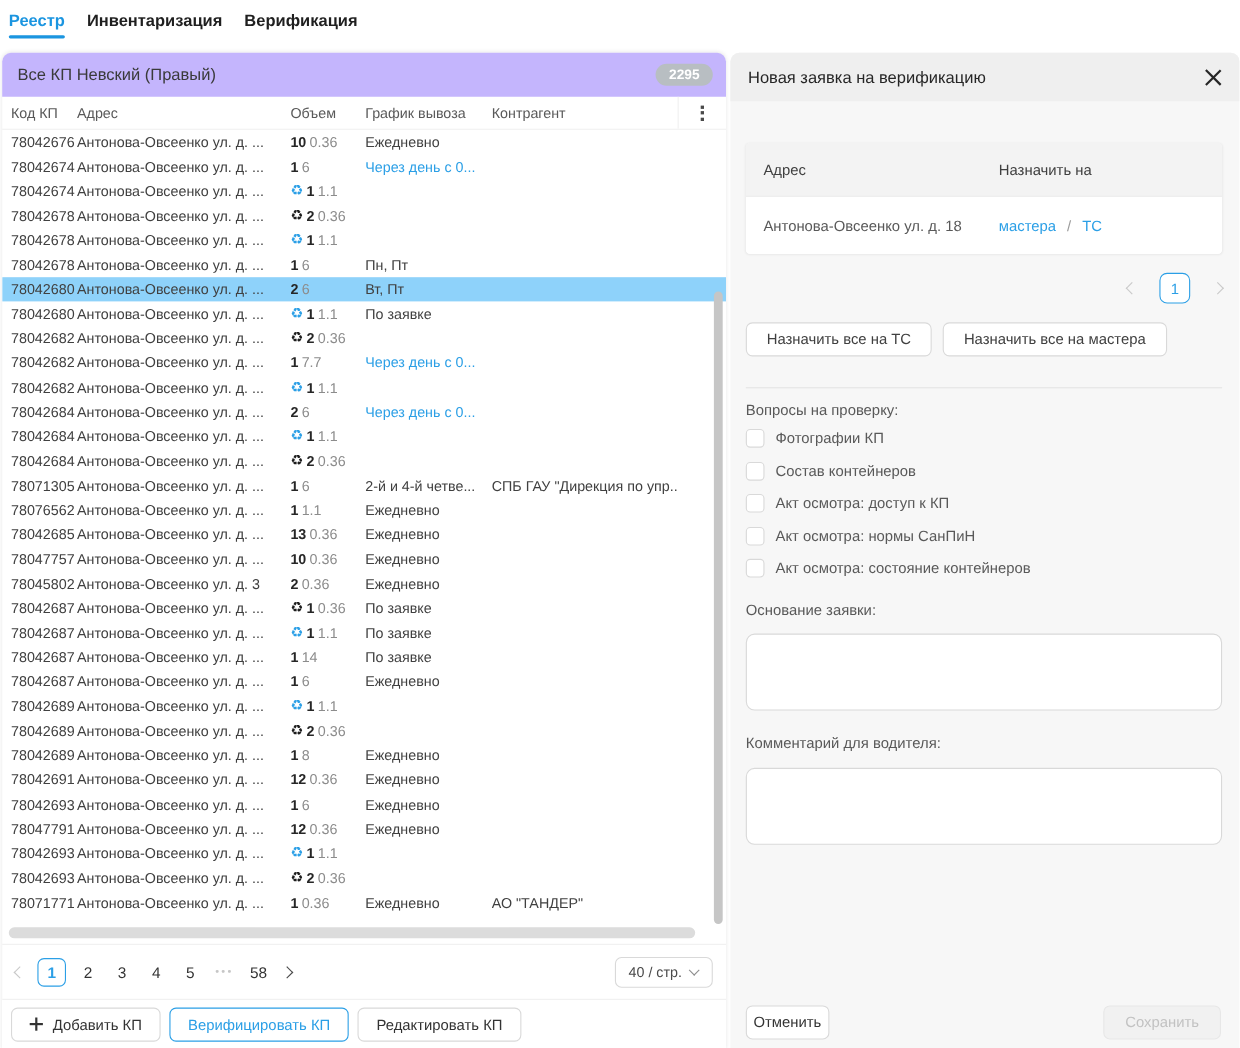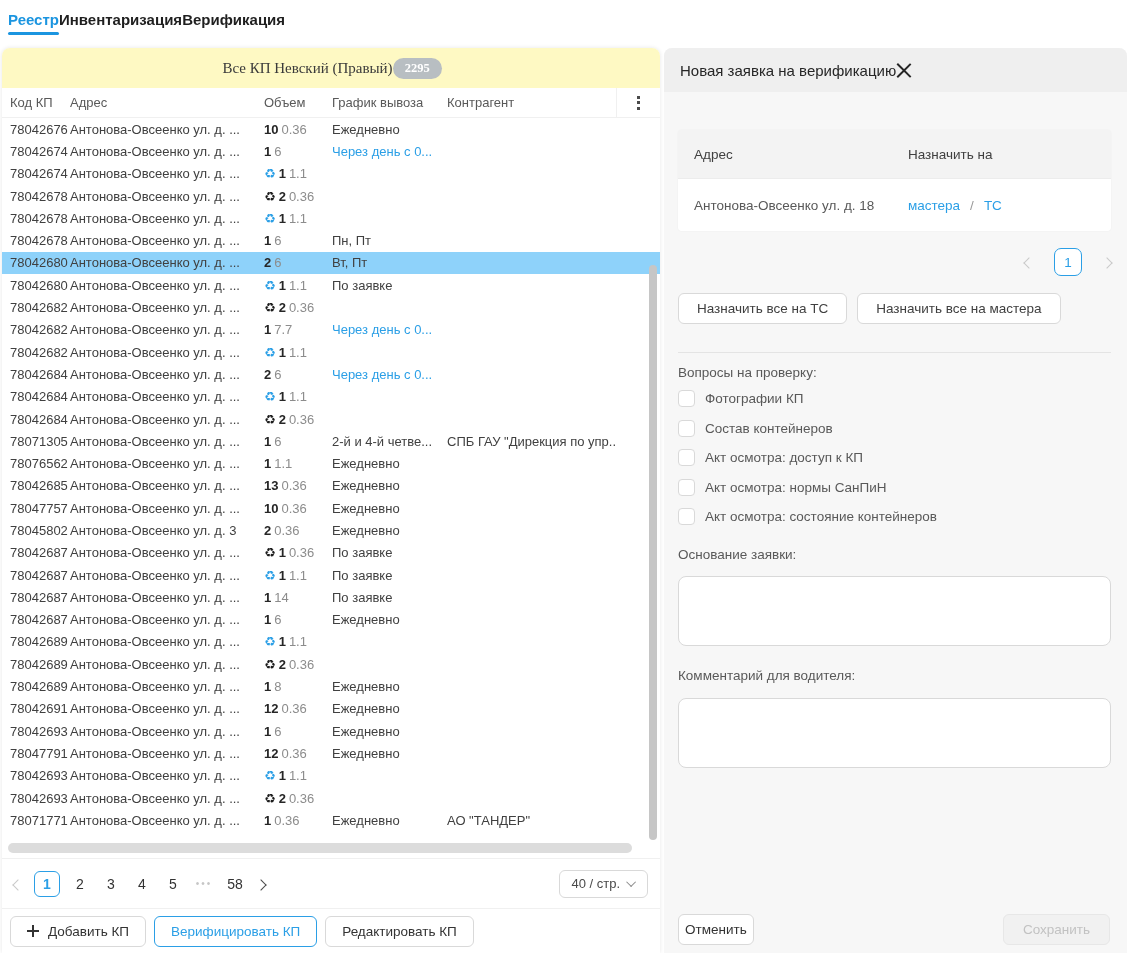--- a/index.html
+++ b/index.html
@@ -8,7 +8,7 @@
   .app { position:relative; width:1127px; height:953px; background:#fff; overflow:hidden; }
 
   
-  .tabbar { position:absolute; top:0; left:0; right:0; height:40px; background:#fff; display:flex; align-items:center; padding:0 8px; }
+  .tabbar { position:absolute; top:0; left:0; right:0; height:40px; background:#fff; display:flex; align-items:center; gap:20px; padding:0 8px; }
   .tab { font-size:15px; font-weight:700; color:#1f1f1f; position:relative; padding:8px 0 10px; cursor:pointer; }
   .tab.active { color:#1b95e0; }
   .tab.active::after { content:""; position:absolute; left:0; right:0; bottom:3px; height:3px; border-radius:2px; background:#1b95e0; }

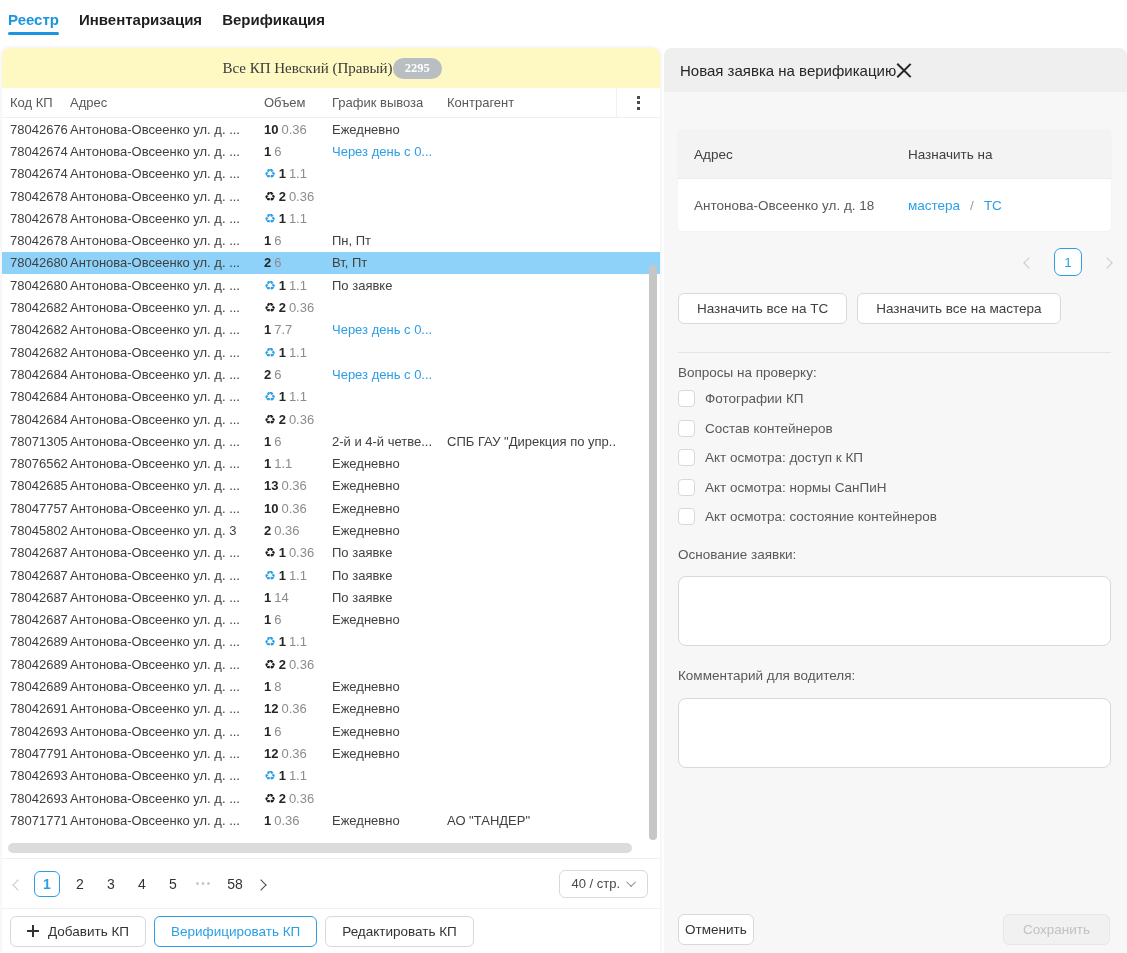--- a/index.html
+++ b/index.html
@@ -15,7 +15,7 @@
 
   
   .registry { position:absolute; left:2px; top:48px; width:658px; height:905px; background:#fff; border-radius:8px 8px 0 0; box-shadow:0 0 4px rgba(0,0,0,.10); }
-  .registry-header { height:40px; background:#fef9c3; border-radius:8px 8px 0 0; display:flex; align-items:center; justify-content:center; padding:0 12px 0 14px;font-family:Liberation Serif, serif; }
+  .registry-header { height:40px; background:#c4b5fd; border-radius:8px 8px 0 0; display:flex; align-items:center; justify-content:space-between; padding:0 12px 0 14px; }
   .registry-title { font-size:15px; color:#3a3a3a; }
   .badge { background:#b8bec2; color:#fff; font-size:12.5px; font-weight:700; padding:3px 12px; border-radius:12px; }
 

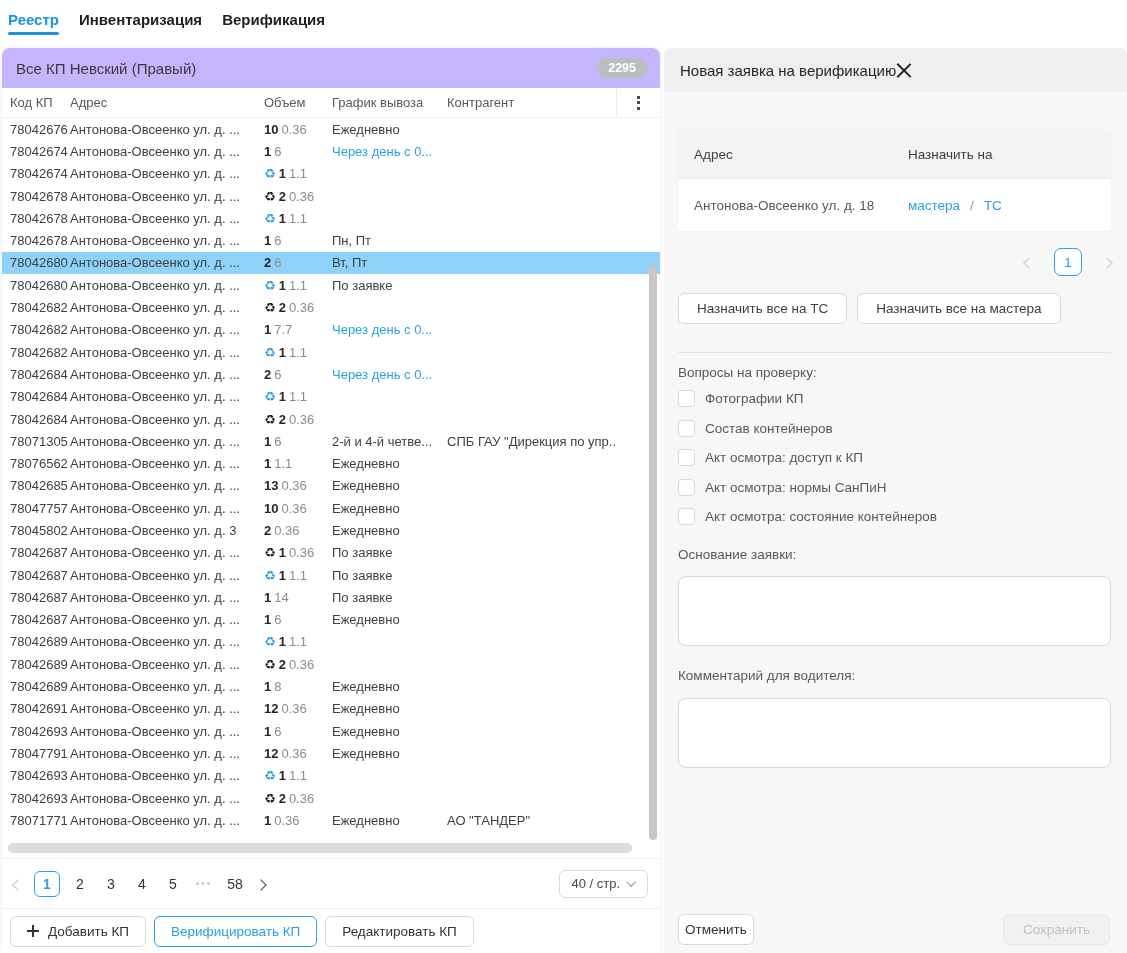--- a/index.html
+++ b/index.html
@@ -65,7 +65,7 @@
 
   
   .verify { position:absolute; left:664px; top:48px; width:463px; height:905px; background:#f7f7f7; border-radius:8px 8px 0 0; }
-  .verify-header { height:44px; background:#efefef; border-radius:8px 8px 0 0; display:flex; align-items:center; padding:0 16px; }
+  .verify-header { height:44px; background:#efefef; border-radius:8px 8px 0 0; display:flex; align-items:center; justify-content:space-between; padding:0 16px; }
   .verify-title { font-size:15px; color:#262626; }
   .close-icon { position:relative; width:16px; height:16px; cursor:pointer; }
   .close-icon::before,.close-icon::after { content:""; position:absolute; left:7.2px; top:-1px; width:1.8px; height:19px; background:#262626; }

